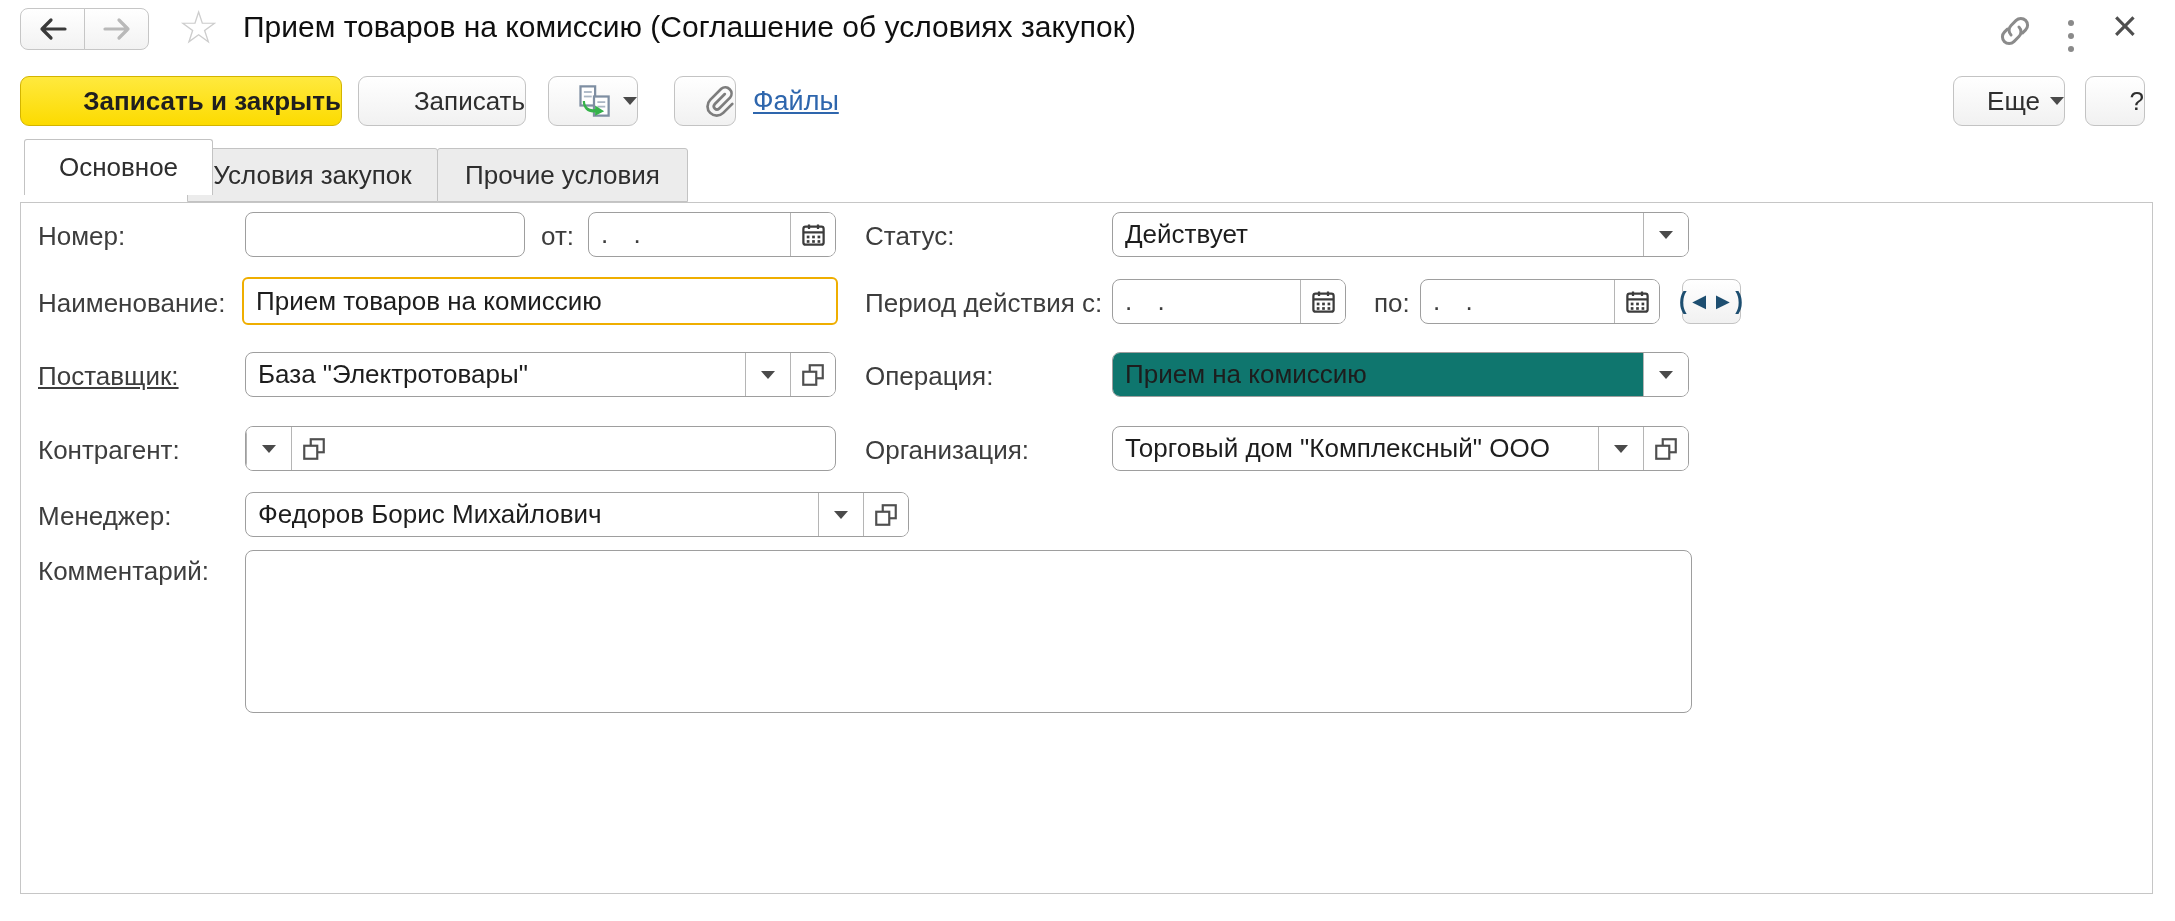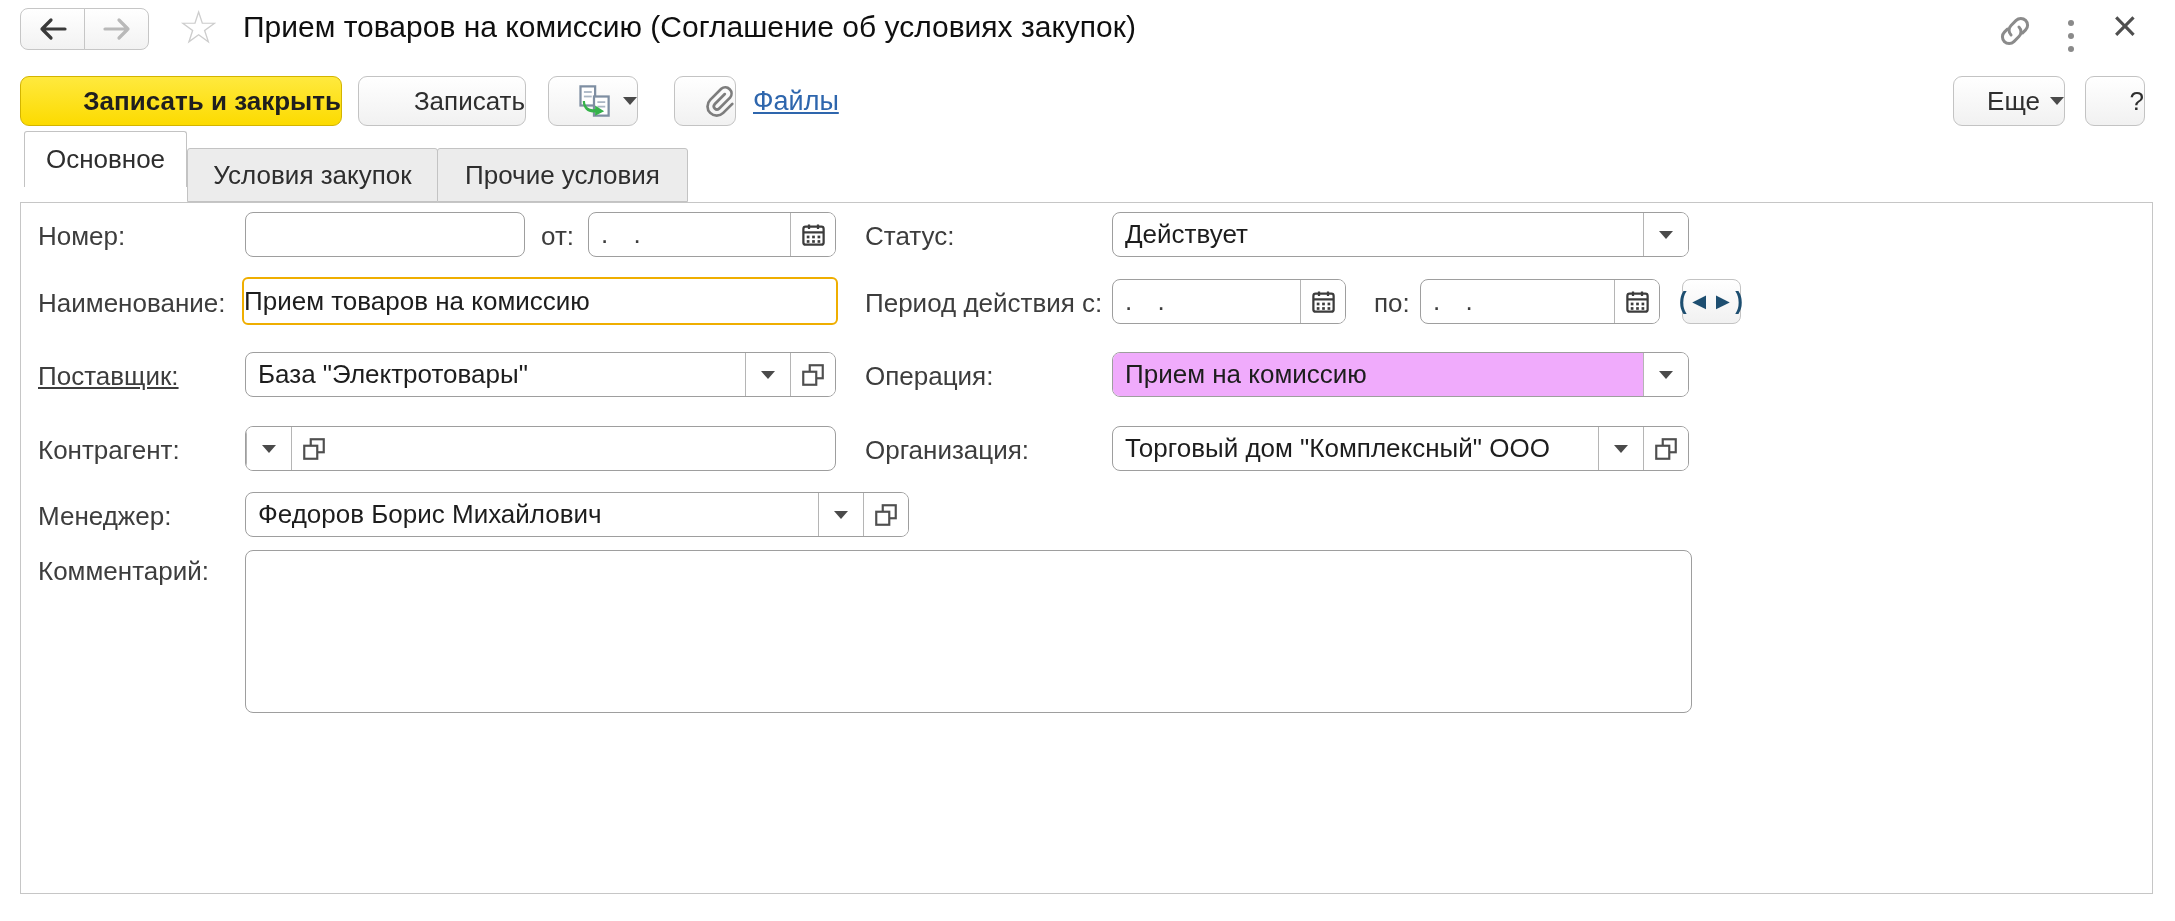--- a/index.html
+++ b/index.html
@@ -130,7 +130,7 @@
 
   <div class="panel"></div>
 
-  <div class="tab active" style="left:24px;top:131px;width:163px;">
+  <div class="tab active" style="left:24px;top:139px;width:189px;">
     <span>Основное</span>
   </div>
   <div class="tab" style="left:187px;top:148px;width:251px;">

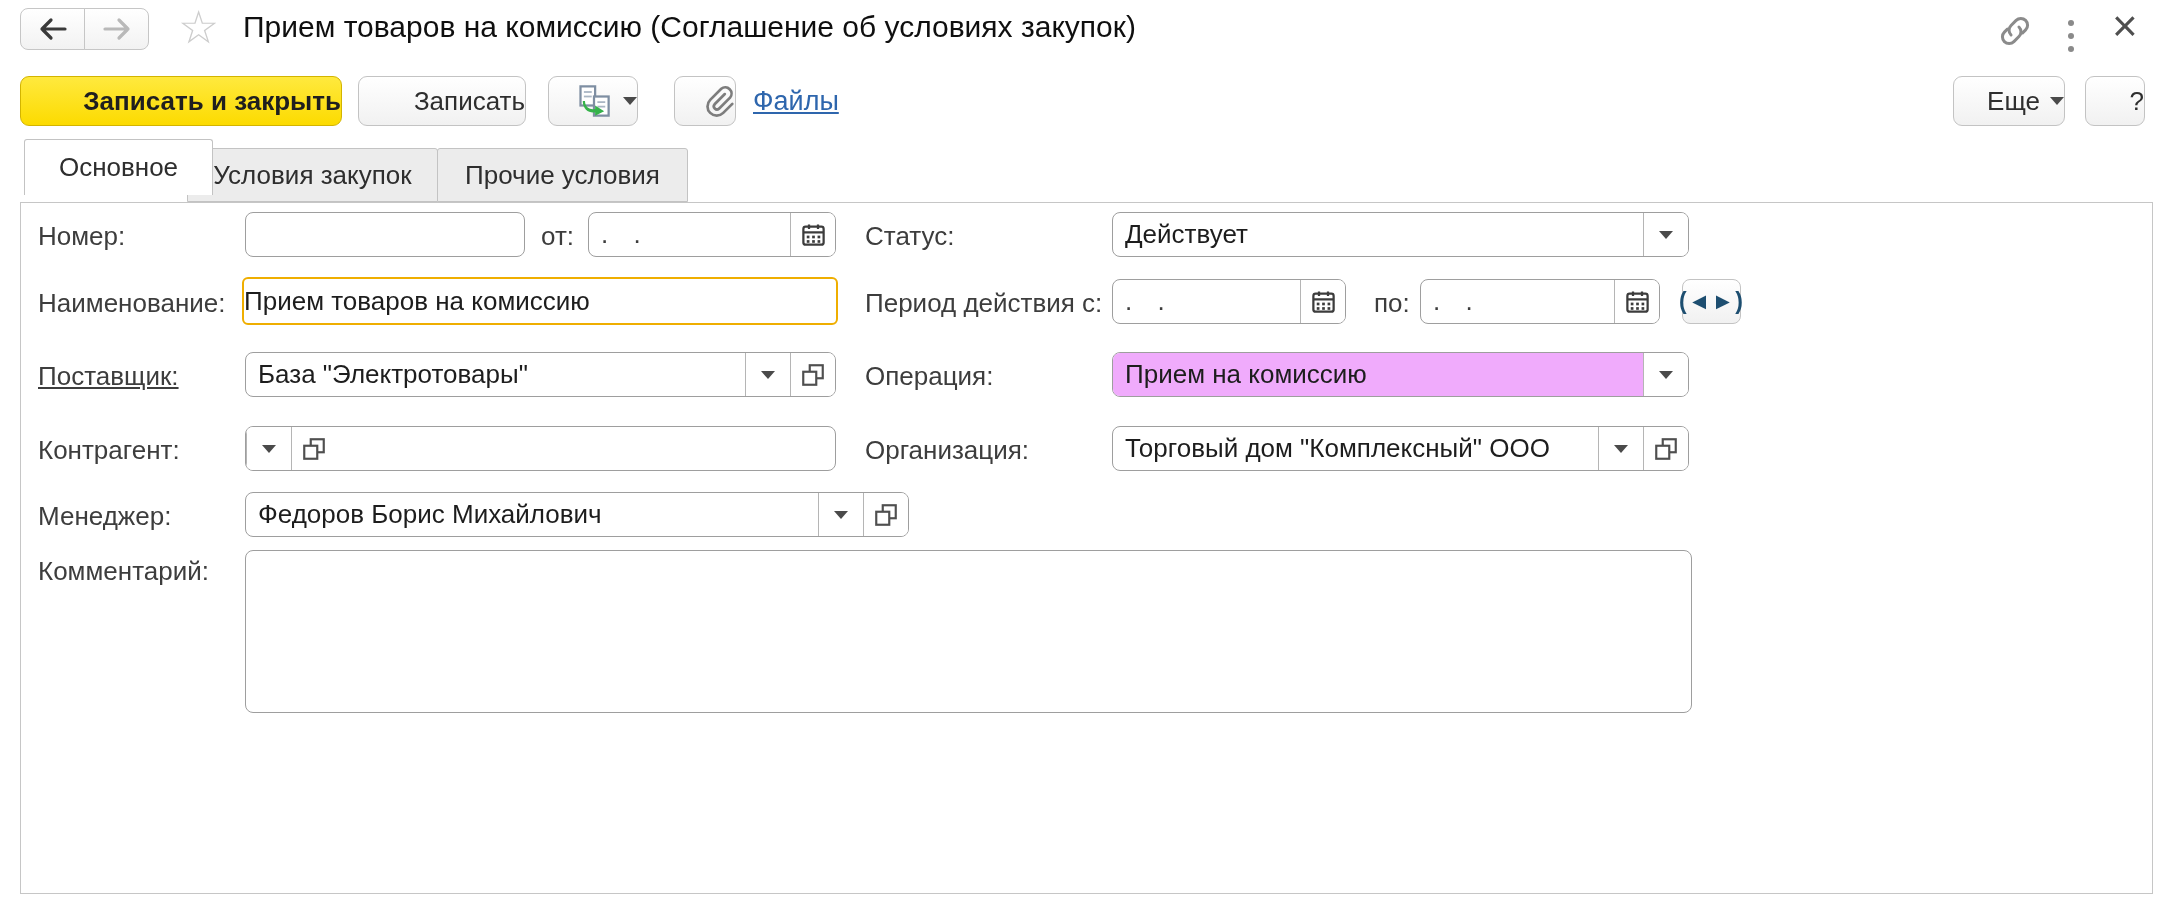--- a/index.html
+++ b/index.html
@@ -45,7 +45,7 @@
   .seg{width:45px;border-left:1px solid #b5b5b5;display:flex;align-items:center;justify-content:center;
        background:#fff;cursor:pointer;flex:0 0 45px;}
   .focusfld{position:absolute;border:2px solid #efae00;border-radius:6px;background:#fff;display:flex;z-index:2;}
-  .focusfld input{border:none;outline:none;flex:1;font-family:inherit;font-size:26px;color:#1d1d1d;padding:0 0;background:transparent;}
+  .focusfld input{border:none;outline:none;flex:1;font-family:inherit;font-size:26px;color:#1d1d1d;padding:0 12px;background:transparent;}
   .periodbtn{position:absolute;width:59px;height:45px;border:1px solid #c3c3c3;border-radius:8px;
              background:linear-gradient(#ffffff,#f1f1f1);display:flex;align-items:center;justify-content:center;
              cursor:pointer;z-index:2;}

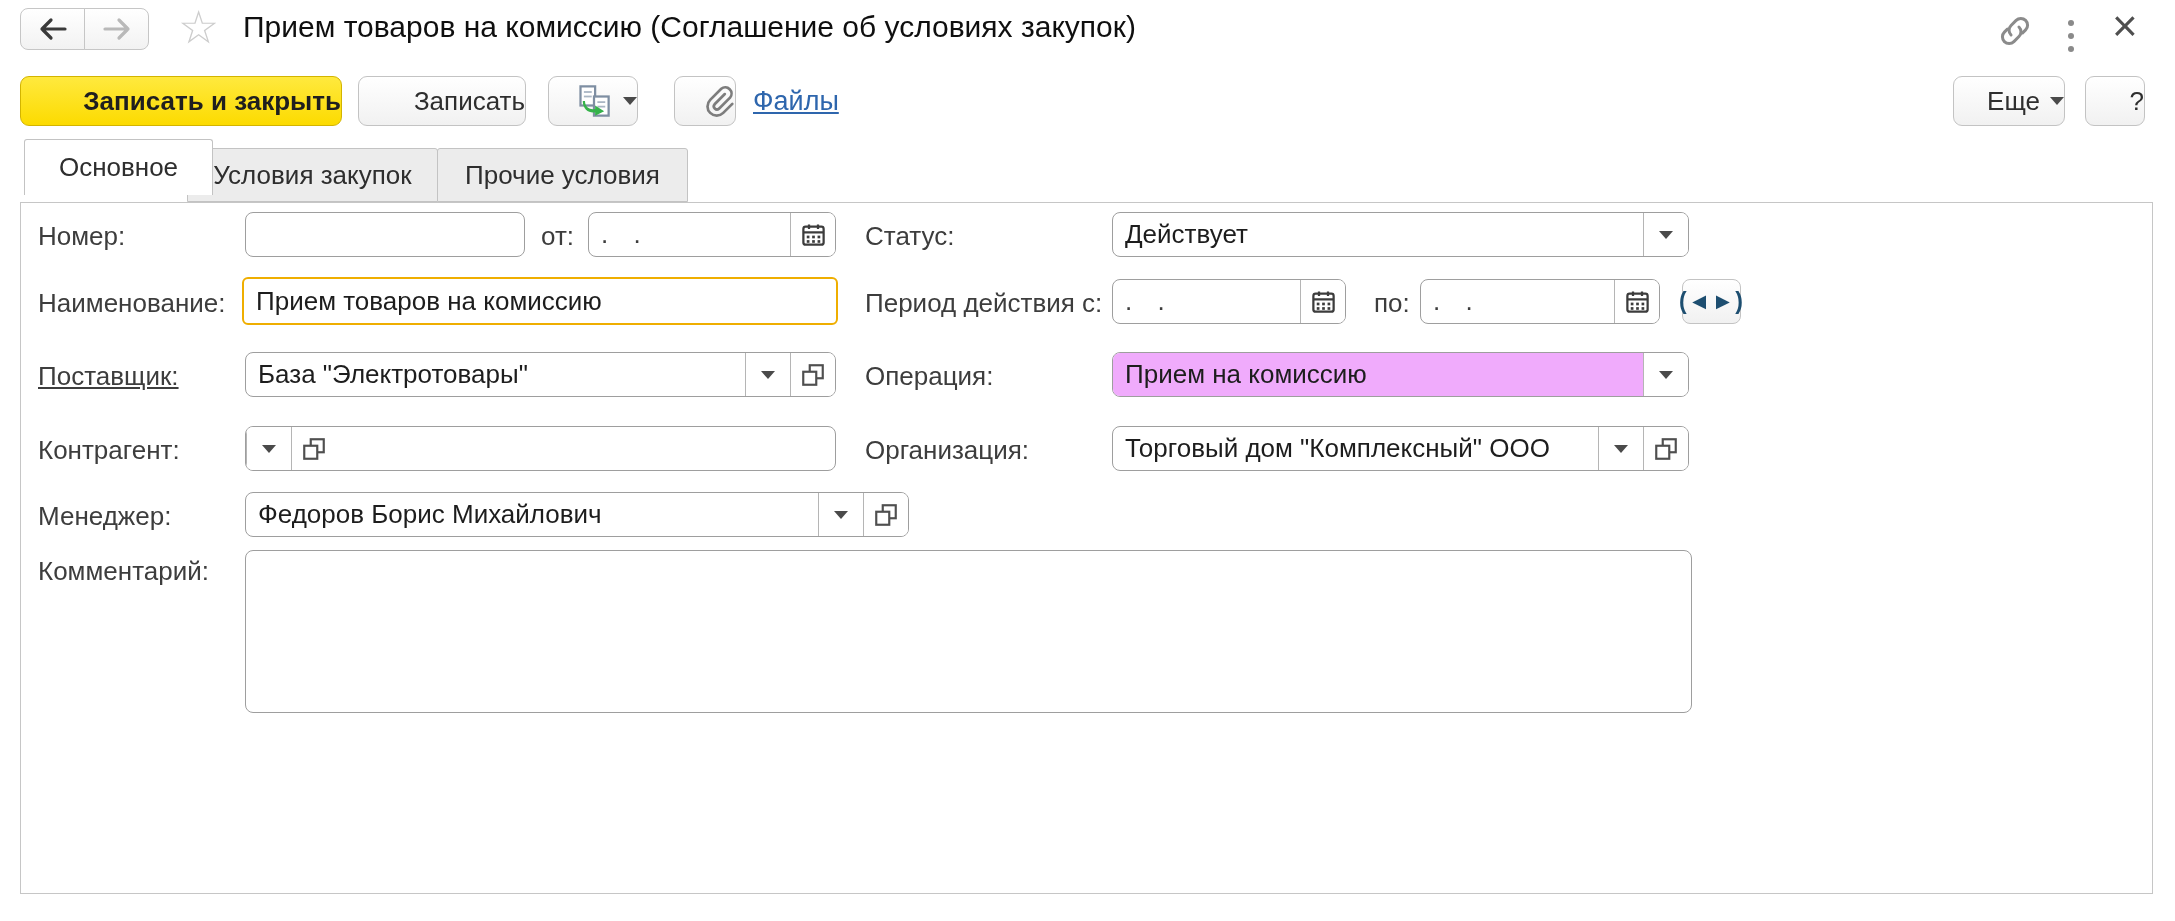--- a/index.html
+++ b/index.html
@@ -41,7 +41,7 @@
   .fld input{border:none;outline:none;flex:1;min-width:0;background:transparent;
              font-family:inherit;font-size:26px;color:#1d1d1d;padding:0 12px;}
   .fld input.datev{letter-spacing:9px;color:#3c3c3c;}
-  .fld input.tinted{background:#f0abfc;}
+  .fld input.tinted{background:#0f766e;}
   .seg{width:45px;border-left:1px solid #b5b5b5;display:flex;align-items:center;justify-content:center;
        background:#fff;cursor:pointer;flex:0 0 45px;}
   .focusfld{position:absolute;border:2px solid #efae00;border-radius:6px;background:#fff;display:flex;z-index:2;}

